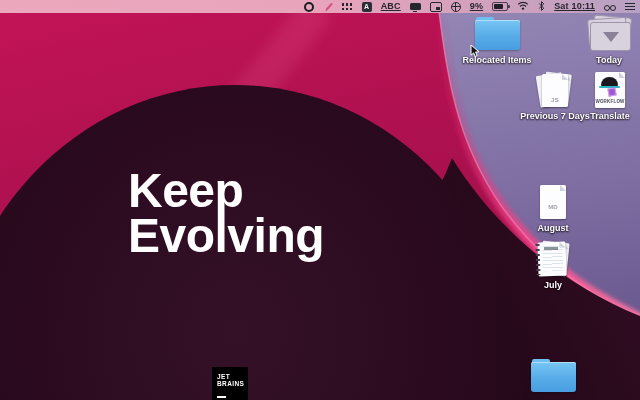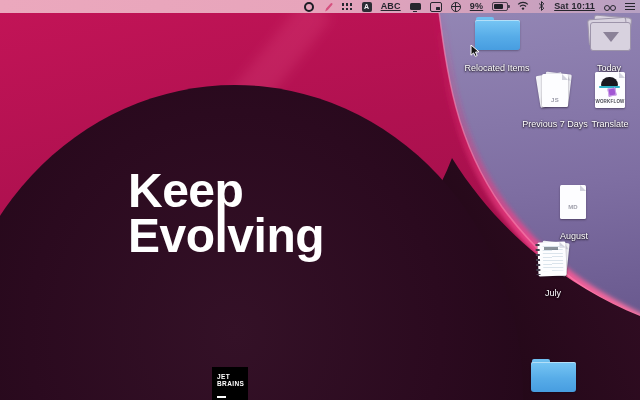--- a/index.html
+++ b/index.html
@@ -46,7 +46,7 @@
 
   
   .di{position:absolute;width:70px;display:flex;flex-direction:column;align-items:center;z-index:4;}
-  .di-label{margin-top:10px;font-size:9px;font-weight:normal;color:#fff;white-space:nowrap;
+  .di-label{margin-top:2px;font-size:9px;font-weight:bold;color:#fff;white-space:nowrap;
             text-shadow:0 1px 2px rgba(10,0,10,.9),0 0 2px rgba(10,0,10,.6);}
   .icn{position:relative;height:37px;}
 

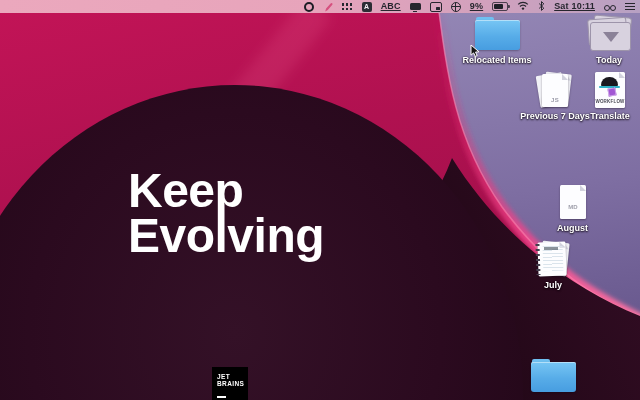--- a/index.html
+++ b/index.html
@@ -242,7 +242,7 @@
   </div>
 
 
-  <div class="di" style="left:518px;top:184px;align-items:flex-end;">
+  <div class="di" style="left:518px;top:184px;">
     <div class="icn icn-doc">
       <span class="pg fr">
           <span class="pg-badge-mid">MD</span>

